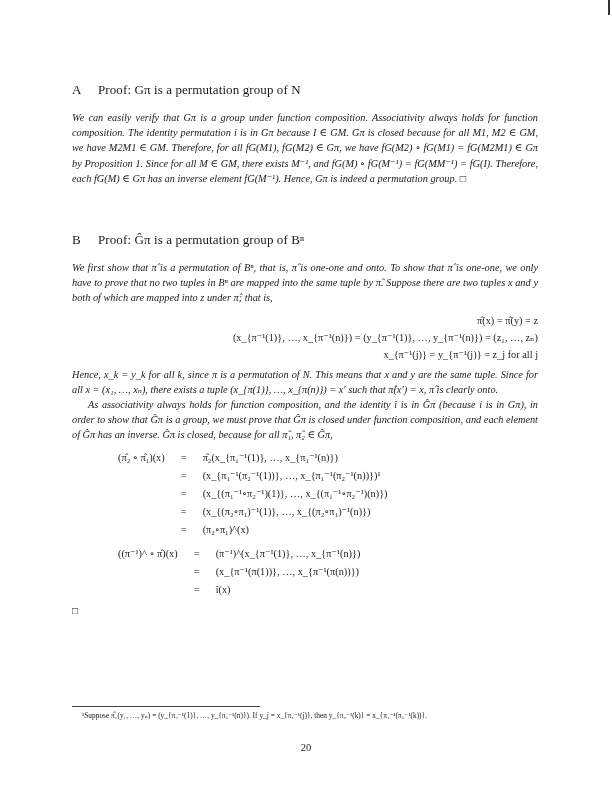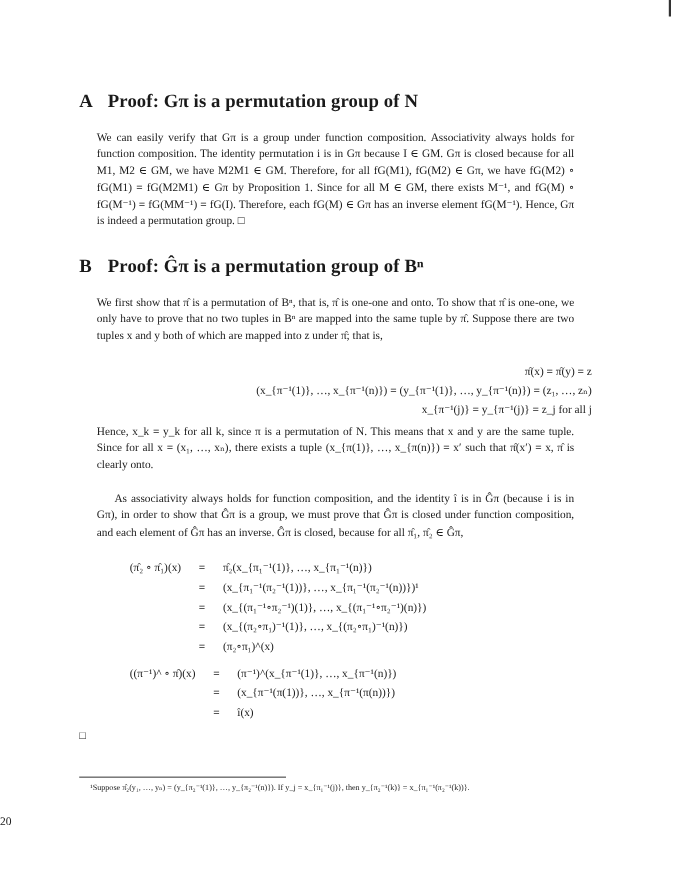--- a/index.html
+++ b/index.html
@@ -7,7 +7,7 @@
          font-family: "Liberation Serif", "DejaVu Serif", serif; color: #1a1a1a; }
   .edge-mark { position: absolute; right: 2px; top: 0; width: 2px; height: 15px; background: #333; }
   .page { position: absolute; left: 72px; top: 82px; width: 466px; }
-  h2 { font-size: 17px; font-weight: bold; margin: 0 0 12px 0; letter-spacing: 0.1px; }
+  h2 { font-size: 13px; font-weight: normal; margin: 0 0 12px 0; letter-spacing: 0.1px; }
   h2 .num { display: inline-block; width: 26px; }
   p { font-size: 10.3px; line-height: 15.2px; margin: 16px; text-align: justify; }
   p.indent { text-indent: 16px; }

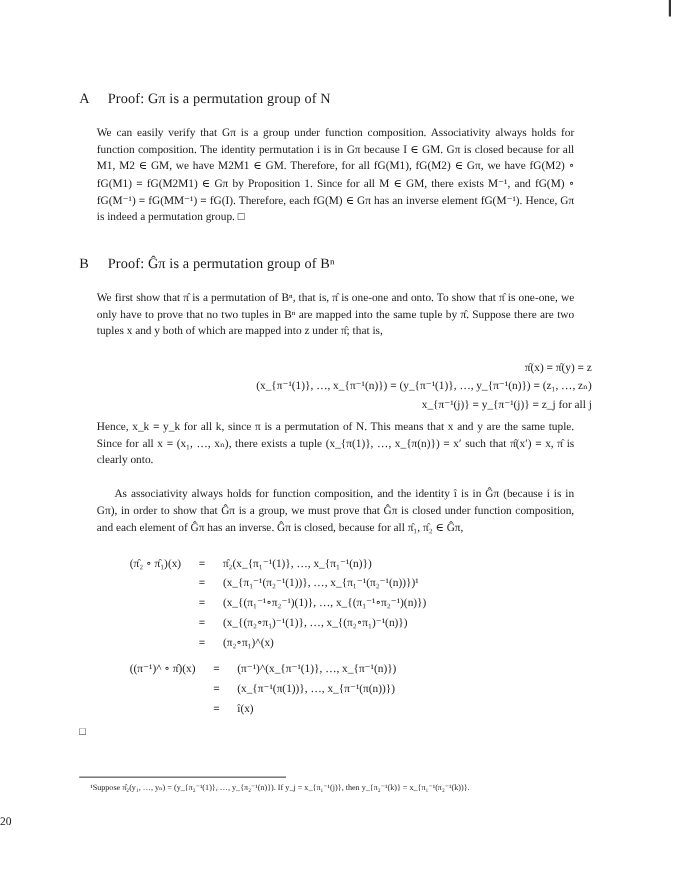--- a/index.html
+++ b/index.html
@@ -9,7 +9,7 @@
   .page { position: absolute; left: 72px; top: 82px; width: 466px; }
   h2 { font-size: 13px; font-weight: normal; margin: 0 0 12px 0; letter-spacing: 0.1px; }
   h2 .num { display: inline-block; width: 26px; }
-  p { font-size: 10.3px; line-height: 15.2px; margin: 16px; text-align: justify; }
+  p { font-size: 10.3px; line-height: 15.2px; margin: 0; text-align: justify; font-style: italic; }
   p.indent { text-indent: 16px; }
   .sec { position: absolute; left: 0; width: 466px; }
   .eq { font-size: 10.3px; text-align: right; line-height: 17px; }

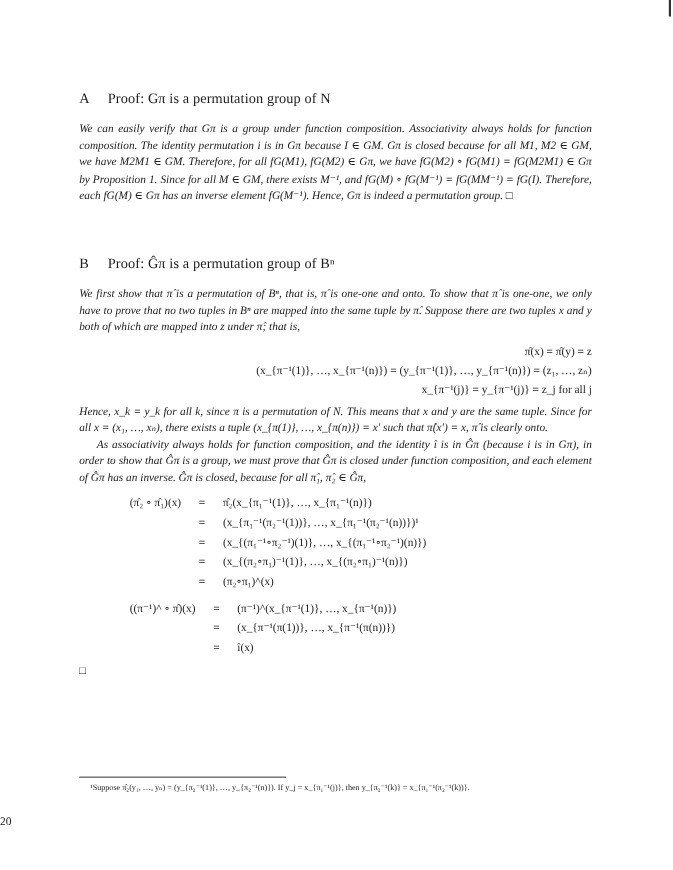--- a/index.html
+++ b/index.html
@@ -20,7 +20,7 @@
   .qed { font-size: 10px; }
   .fn-rule { position: absolute; left: 72px; top: 706px; width: 188px; border-top: 1px solid #444; }
   .footnote { position: absolute; left: 82px; top: 711px; font-size: 7.4px; white-space: nowrap; }
-  .pagenum { position: absolute; top: 742px; left: 0; width: 612px; font-size: 10.5px; }
+  .pagenum { position: absolute; top: 742px; left: 0; width: 612px; text-align: center; font-size: 10.5px; }
 </style>
 </head>
 <body>

